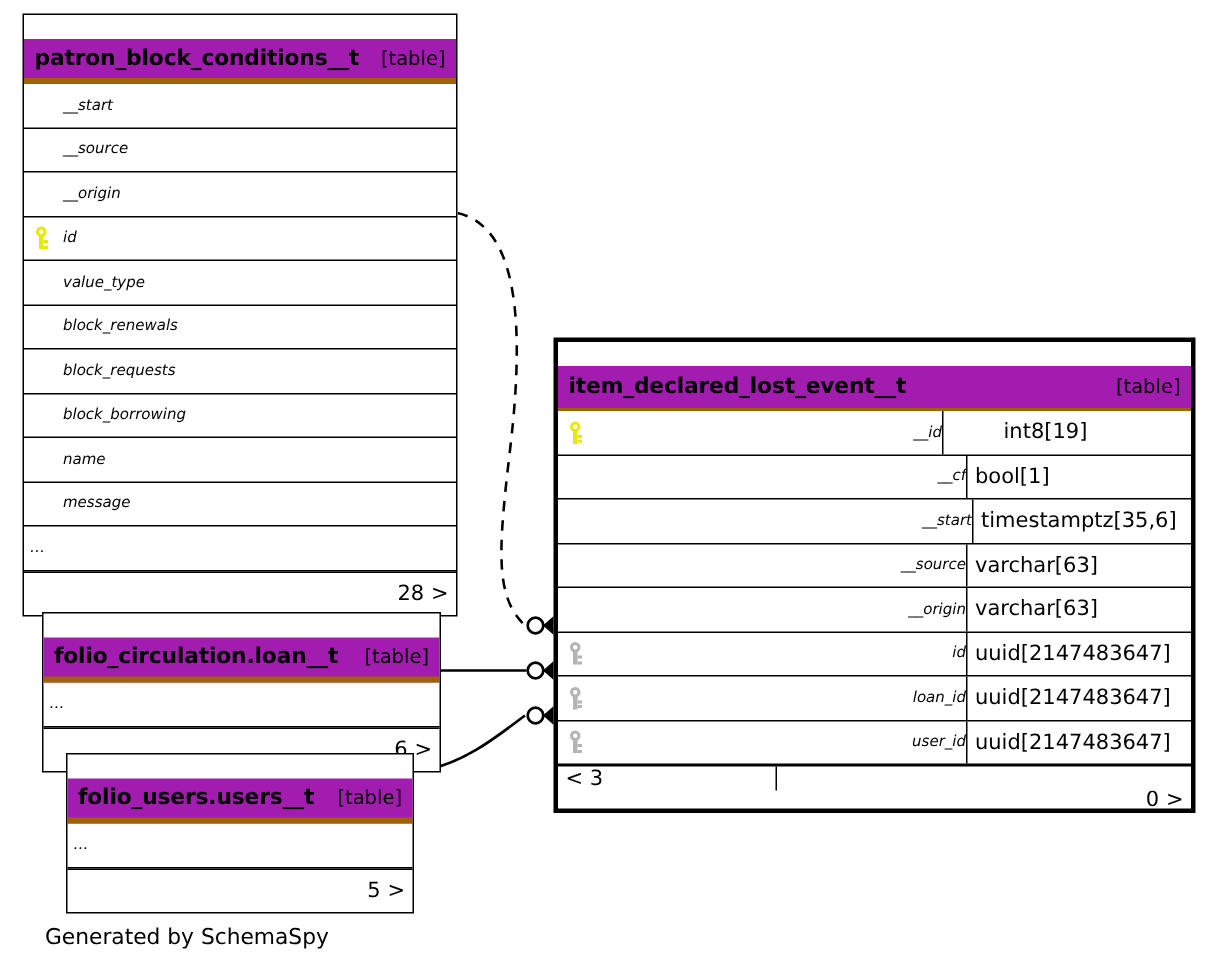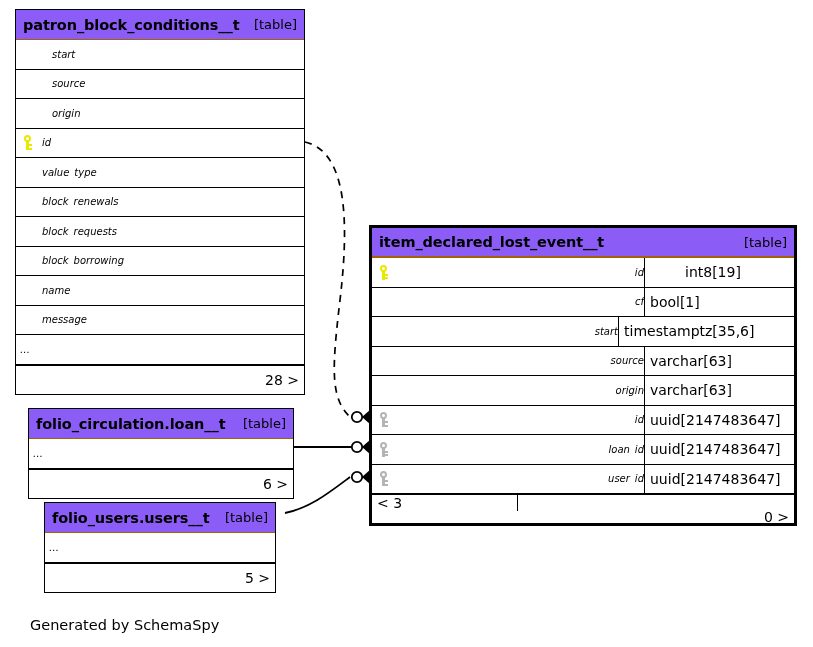--- a/index.html
+++ b/index.html
@@ -38,14 +38,15 @@
 
   .tbl-head {
     box-sizing: border-box;
-    background: #8b5cf6;
-    border-bottom: 1px solid #a16207;
+    background: #a21caf;
+    border-bottom: 4px solid #a16207;
     display: flex;
     align-items: center;
     justify-content: space-between;
     padding: 0 7px;
     height: 30px;
     white-space: nowrap;
+    margin-top: 16px;
   }
   .tbl.focus .tbl-head { border-bottom-width: 2px; }
   .tbl-name {

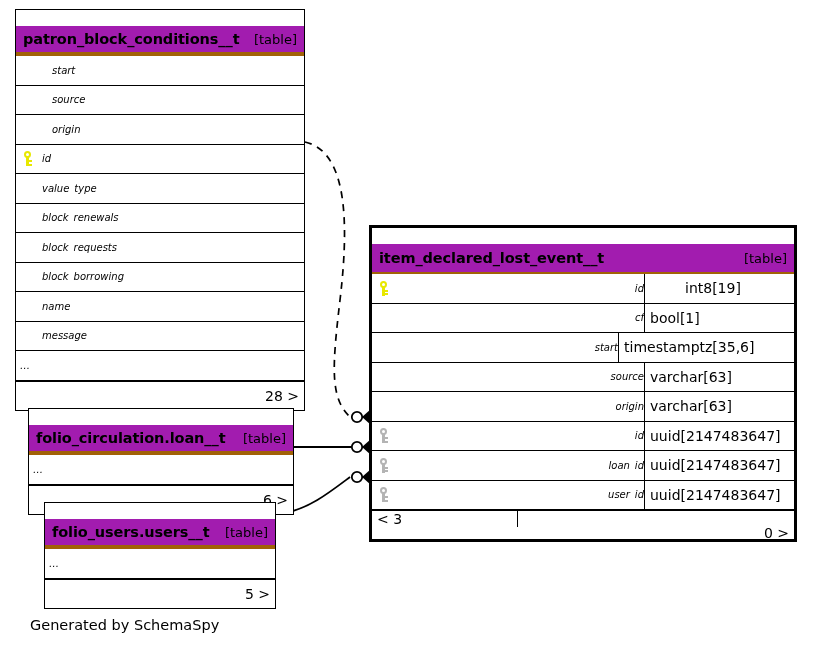--- a/index.html
+++ b/index.html
@@ -298,7 +298,7 @@
         </span>
       </span>
       <span class="colname">__id</span>
-      <span class="coltype" style="width:150px;padding-left:40px;">int8[19]</span>
+      <span class="coltype" style="width:166px;padding-left:40px;">int8[19]</span>
     </div>
     <div class="row">
       <span class="keycell"></span>

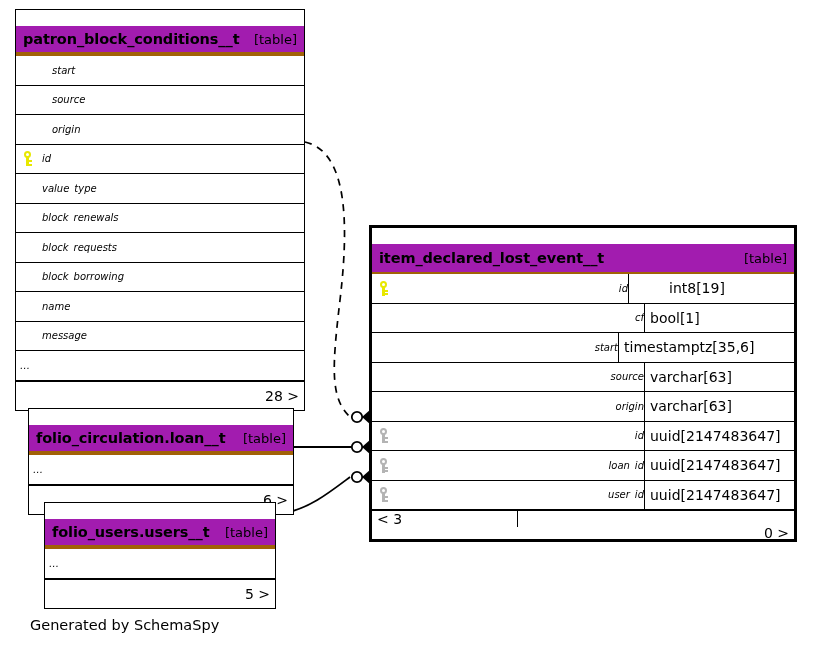--- a/index.html
+++ b/index.html
@@ -308,7 +308,7 @@
     <div class="row">
       <span class="keycell"></span>
       <span class="colname">__start</span>
-      <span class="coltype" style="width:176px;">timestamptz[35,6]</span>
+      <span class="coltype" style="width:146px;">timestamptz[35,6]</span>
     </div>
     <div class="row">
       <span class="keycell"></span>

